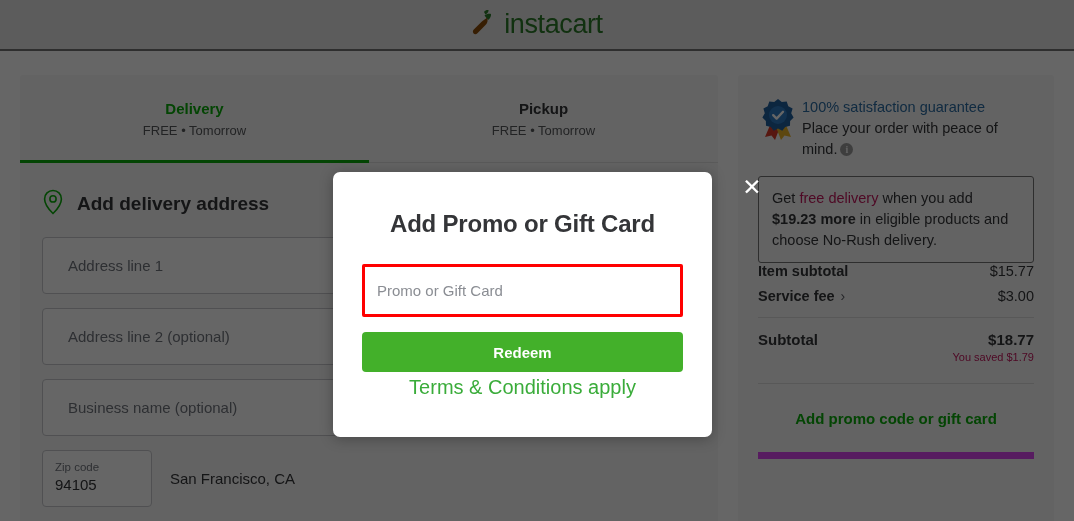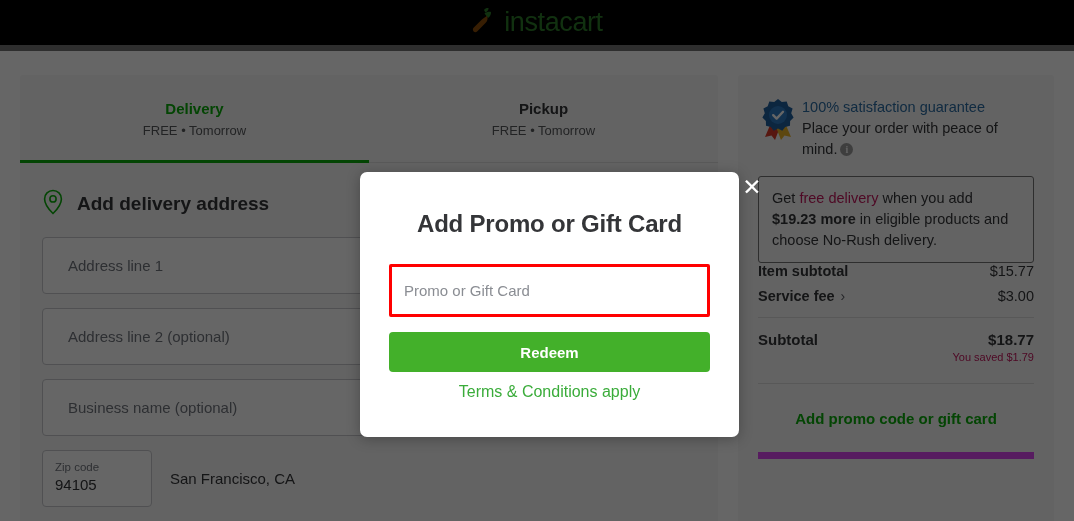--- a/index.html
+++ b/index.html
@@ -25,11 +25,11 @@
 
   .header {
     height: 51px;
-    border-bottom: 6px solid #737373;
+    border-bottom: 2px solid #737373;
     display: flex;
     align-items: center;
     justify-content: center;
-    background: #000000;
+    background: #e5e5e5;
   }
 
   .logo-wrap {

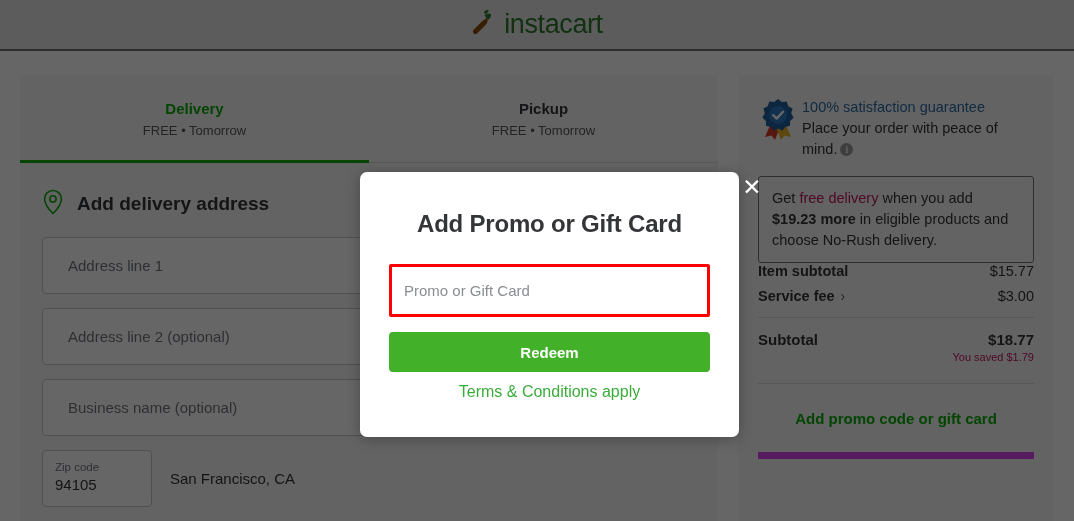--- a/index.html
+++ b/index.html
@@ -255,7 +255,7 @@
   
   #modal {
     position: absolute;
-    left: 360px;
+    left: 333px;
     top: 172px;
     width: 379px;
     height: 265px;

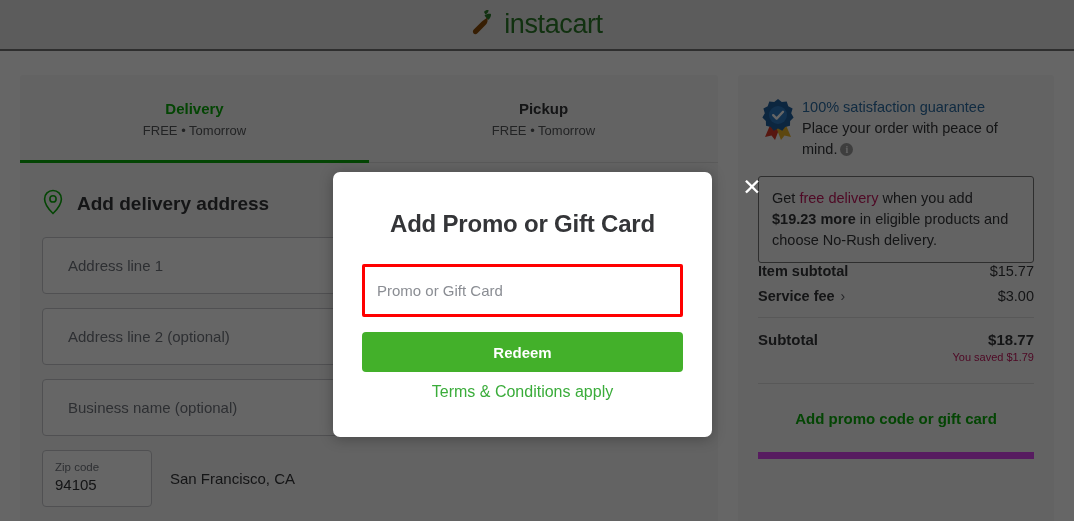--- a/index.html
+++ b/index.html
@@ -304,9 +304,9 @@
   }
 
   .terms {
-    margin-top: 11px;
+    margin-top: 4px;
     text-align: center;
-    font-size: 16px;
+    font-size: 20px;
     color: #3aac3a;
     cursor: pointer;
   }

